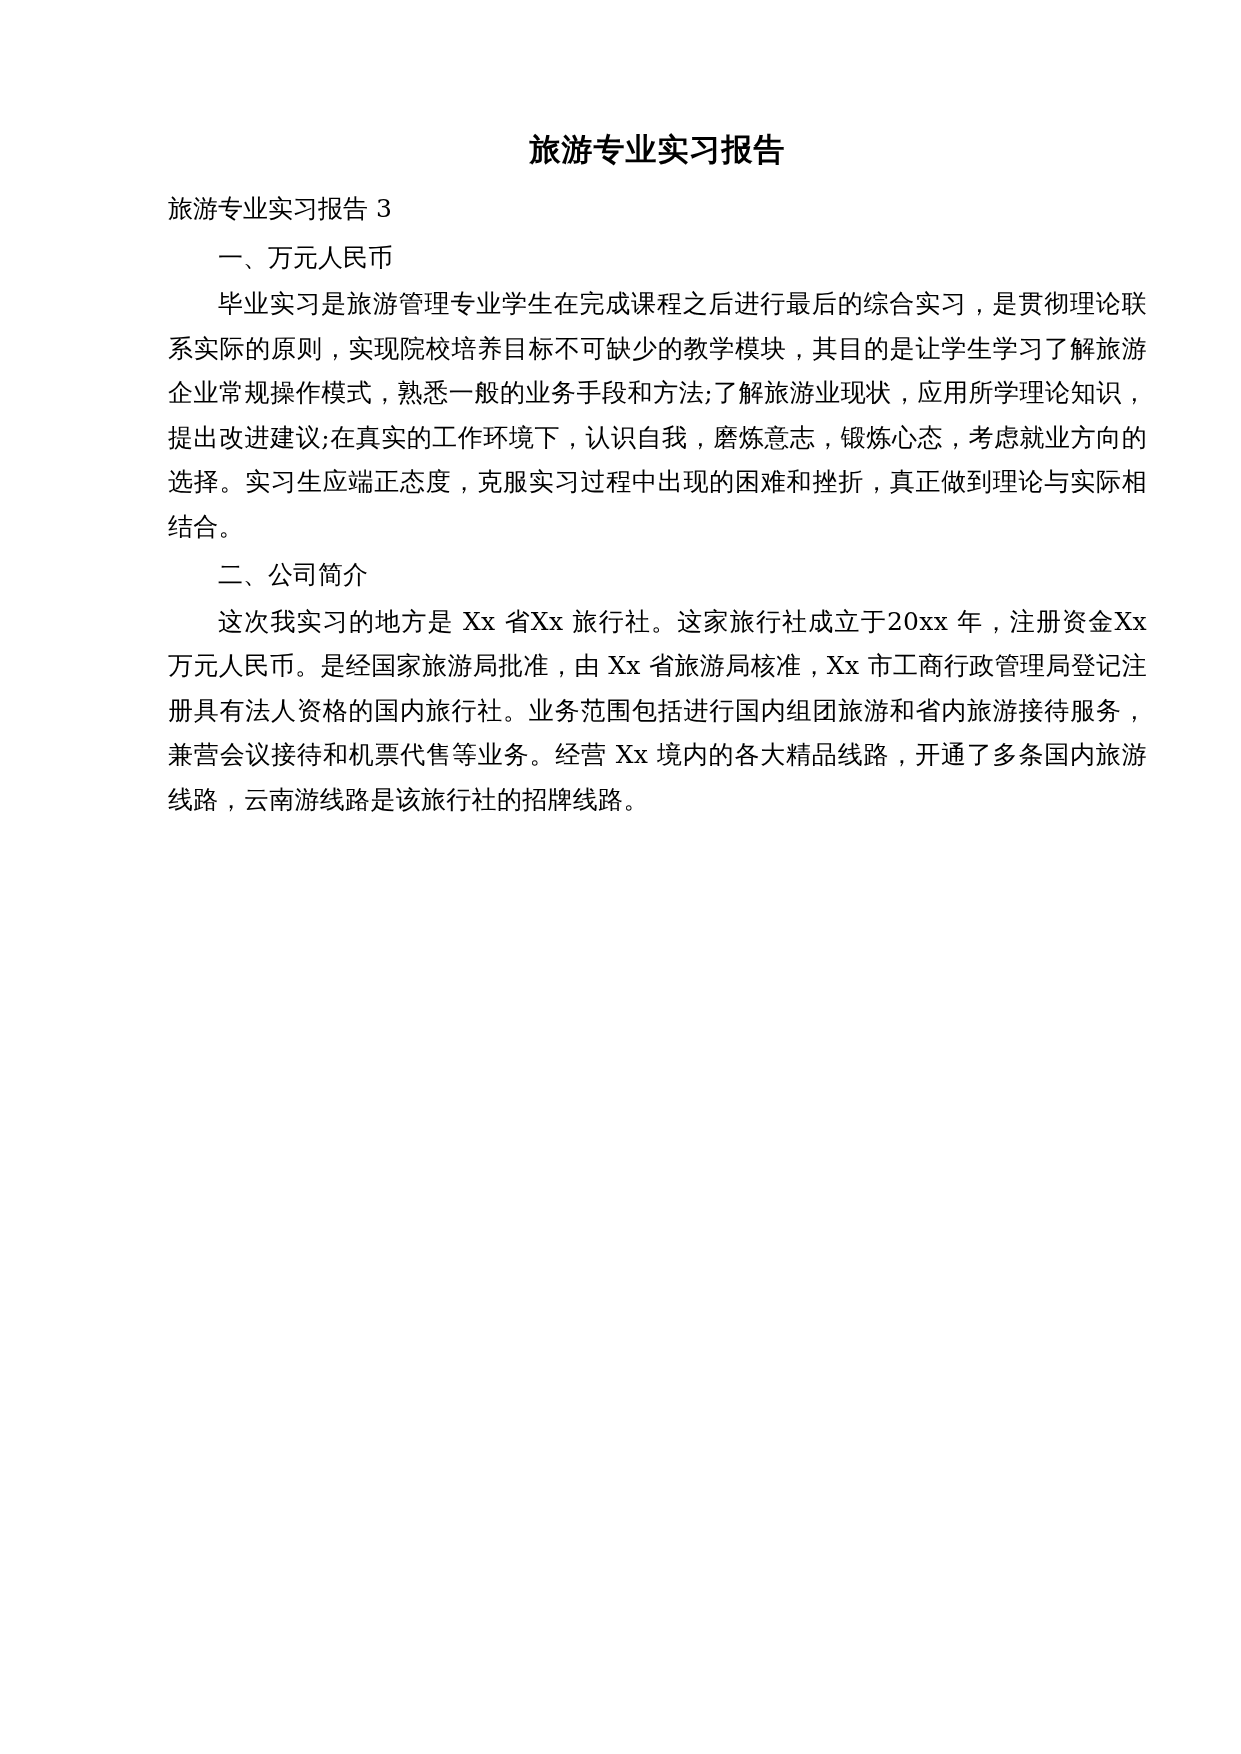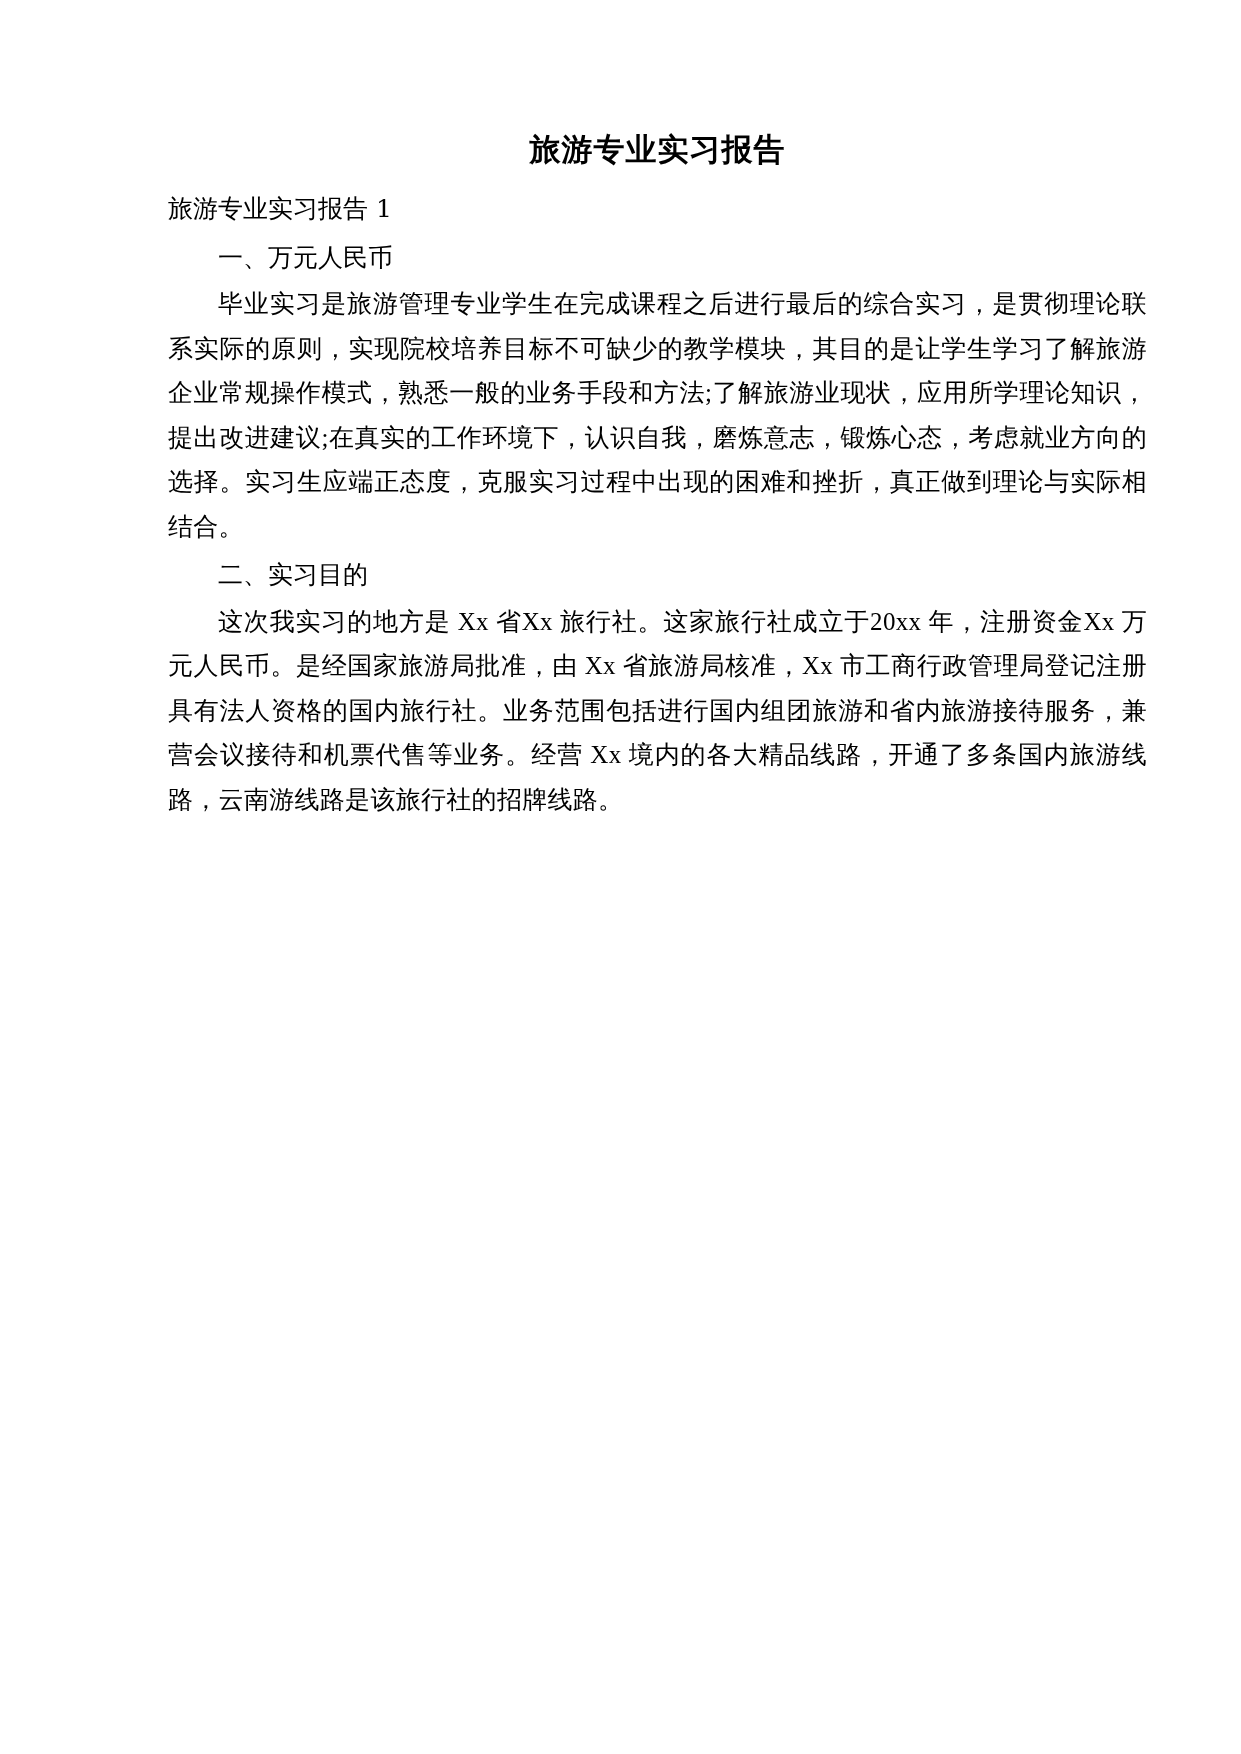--- a/index.html
+++ b/index.html
@@ -61,7 +61,7 @@
 
   <h1 class="doc-title">旅游专业实习报告</h1>
 
-  <p class="subtitle">旅游专业实习报告 1</p>
+  <p class="subtitle">旅游专业实习报告 3</p>
 
   <p class="heading">一、万元人民币</p>
 

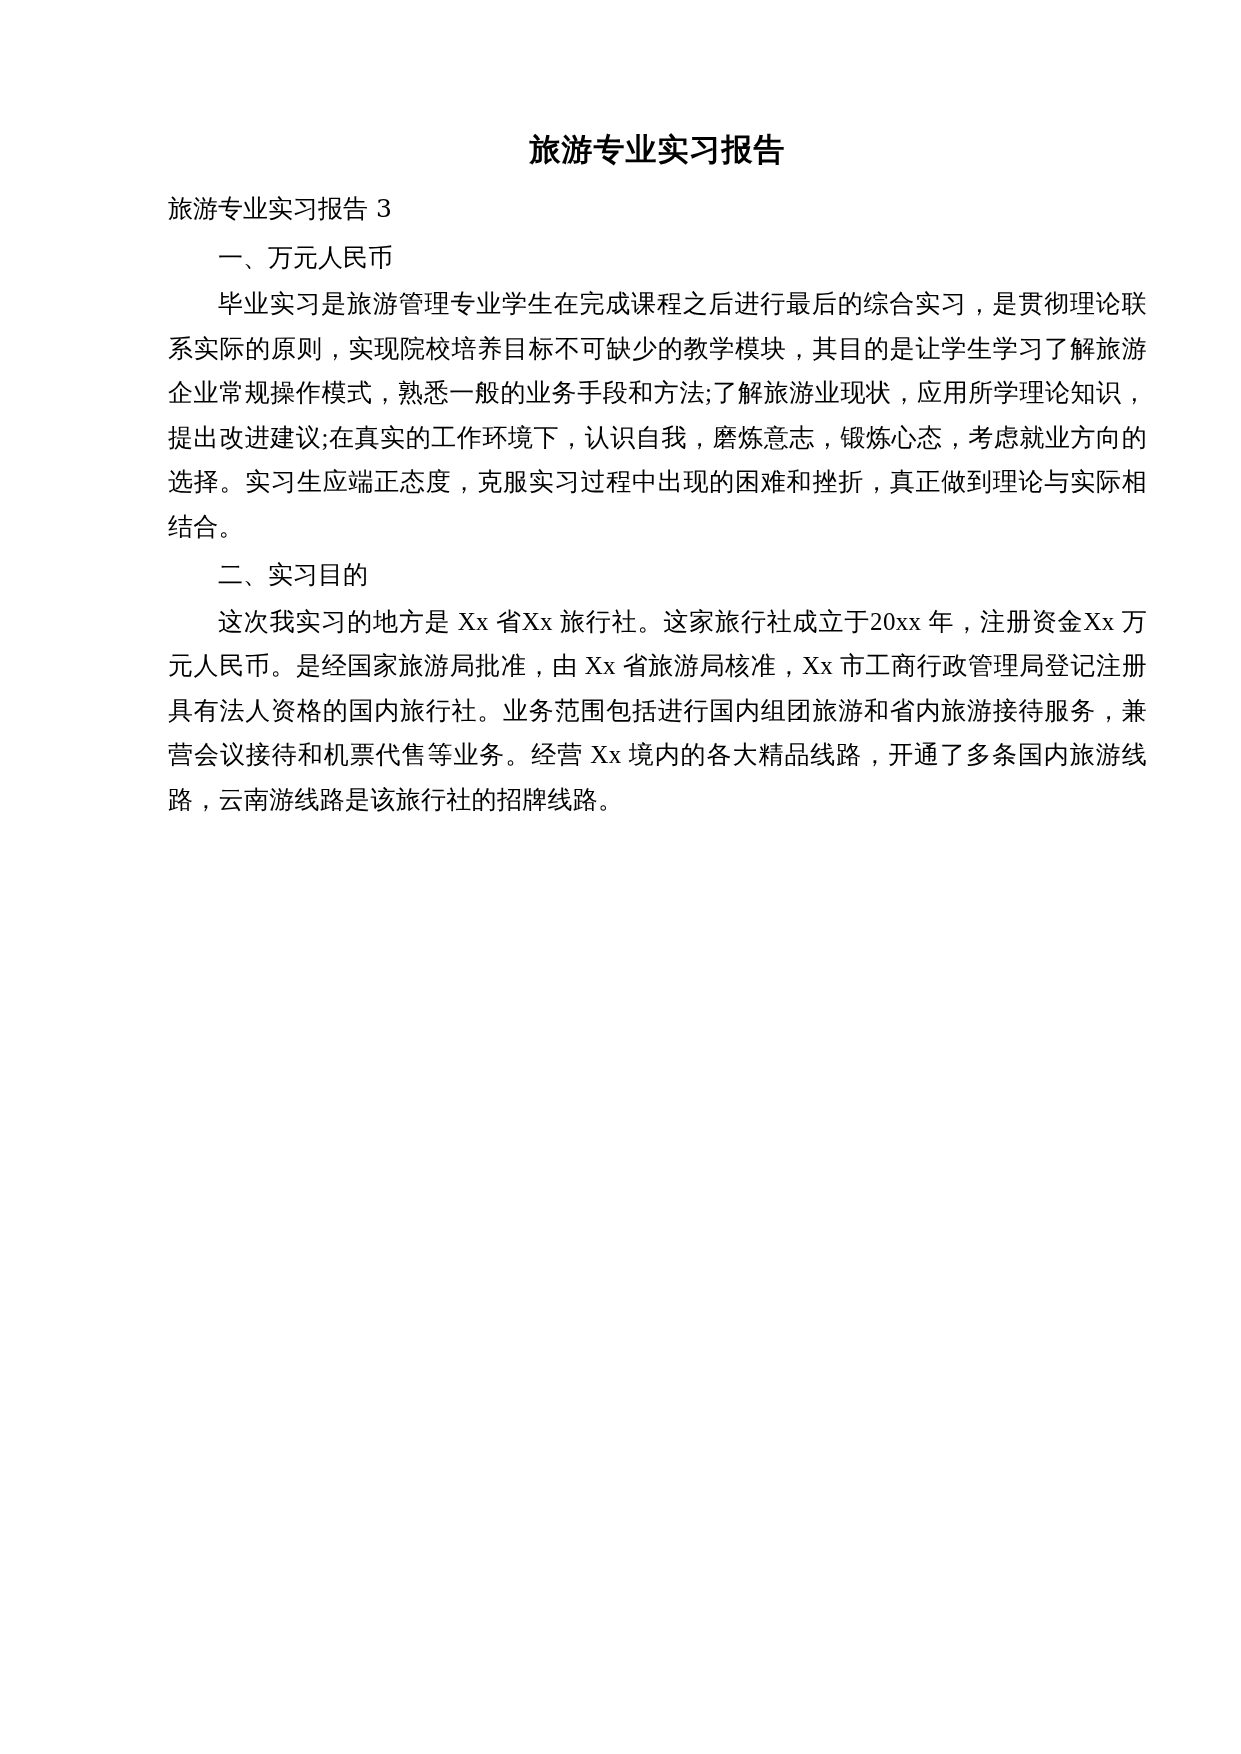--- a/index.html
+++ b/index.html
@@ -51,7 +51,6 @@
     text-align: justify;
     text-justify: inter-ideograph;
     letter-spacing: 0.3px;
-    font-family: Liberation Serif, serif;
   }
 </style>
 </head>

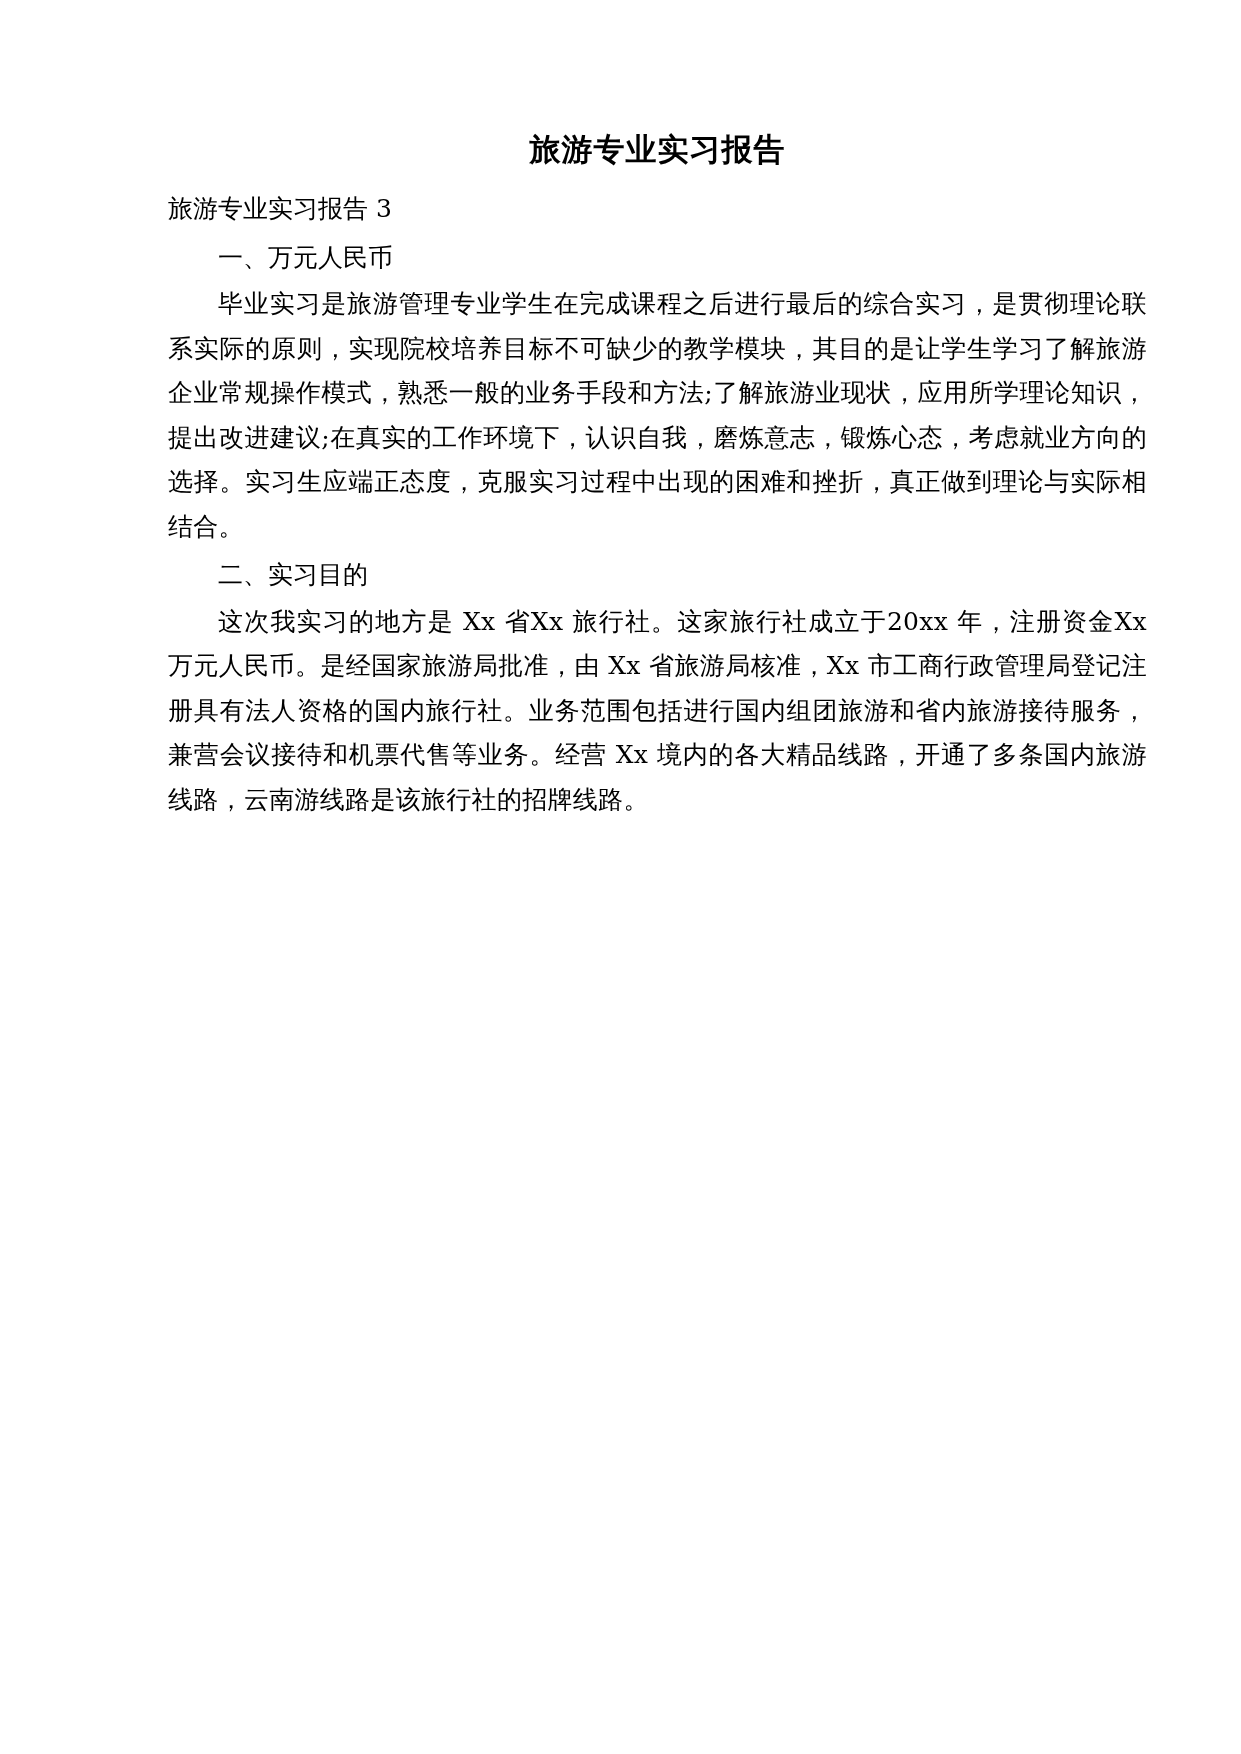--- a/index.html
+++ b/index.html
@@ -66,7 +66,7 @@
 
   <p class="para">毕业实习是旅游管理专业学生在完成课程之后进行最后的综合实习，是贯彻理论联系实际的原则，实现院校培养目标不可缺少的教学模块，其目的是让学生学习了解旅游企业常规操作模式，熟悉一般的业务手段和方法;了解旅游业现状，应用所学理论知识，提出改进建议;在真实的工作环境下，认识自我，磨炼意志，锻炼心态，考虑就业方向的选择。实习生应端正态度，克服实习过程中出现的困难和挫折，真正做到理论与实际相结合。</p>
 
-  <p class="heading">二、实习目的</p>
+  <p class="heading">二、公司简介</p>
 
   <p class="para">这次我实习的地方是 Xx 省Xx 旅行社。这家旅行社成立于20xx 年，注册资金Xx 万元人民币。是经国家旅游局批准，由 Xx 省旅游局核准，Xx 市工商行政管理局登记注册具有法人资格的国内旅行社。业务范围包括进行国内组团旅游和省内旅游接待服务，兼营会议接待和机票代售等业务。经营 Xx 境内的各大精品线路，开通了多条国内旅游线路，云南游线路是该旅行社的招牌线路。</p>
 

